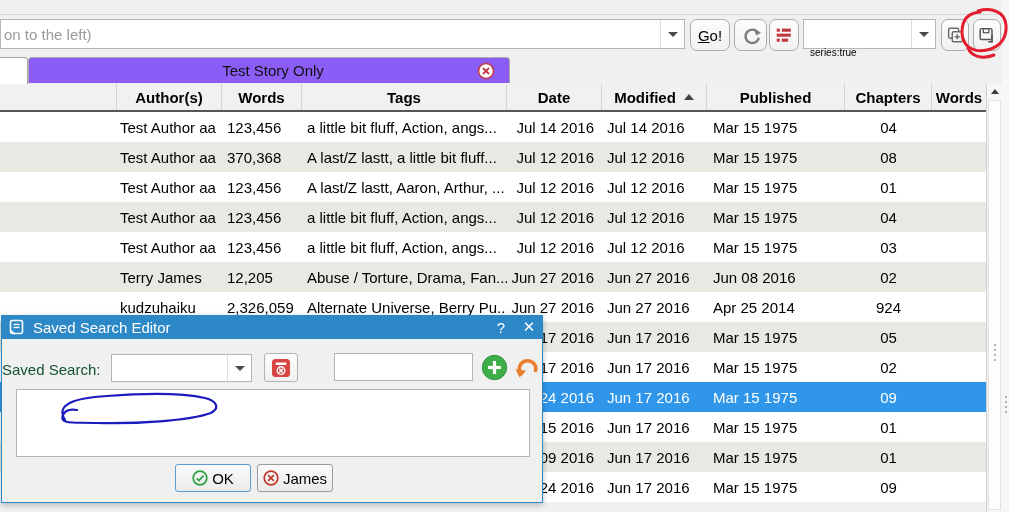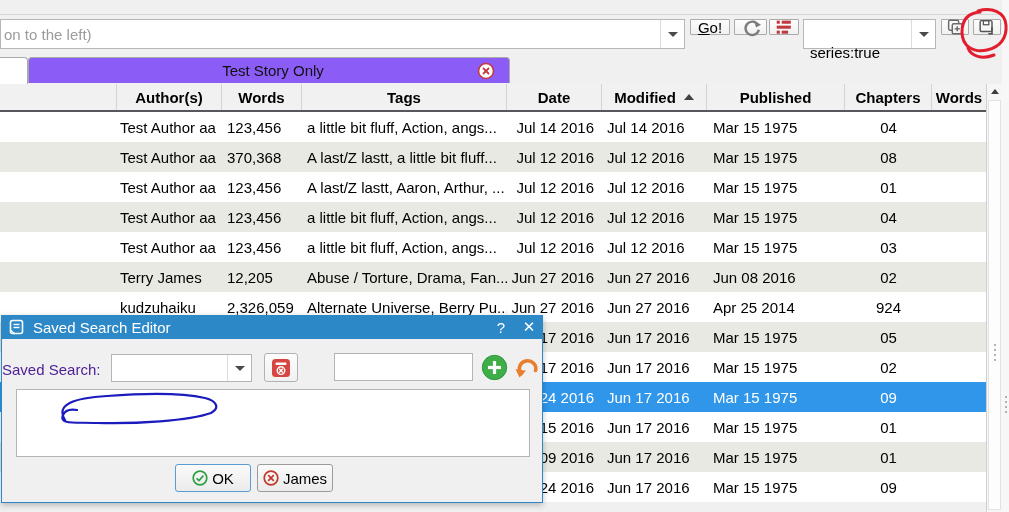--- a/index.html
+++ b/index.html
@@ -19,7 +19,7 @@
   .search-input{flex:1;height:100%;border:none;outline:none;background:transparent;color:#9b9b9b;font-size:15px;padding-left:3px;}
   .combo-arrow-btn{width:24px;height:100%;border-left:1px solid #dcdcdc;display:flex;align-items:center;justify-content:center;cursor:pointer;}
   .tri-down{width:0;height:0;border-left:5px solid transparent;border-right:5px solid transparent;border-top:5px solid #4a4a4a;}
-  .tbtn{position:absolute;top:19px;height:16px;background:linear-gradient(#fdfdfd,#f1f1f1);border:1px solid #ababab;border-radius:1px;display:flex;align-items:center;justify-content:center;cursor:pointer;font-size:15px;color:#000;}
+  .tbtn{position:absolute;top:19px;height:32px;background:linear-gradient(#fdfdfd,#f1f1f1);border:1px solid #ababab;border-radius:7px;display:flex;align-items:center;justify-content:center;cursor:pointer;font-size:15px;color:#000;}
   .go-btn{left:690px;width:40px;}
   .go-label{display:block;}
   .go-label::first-letter{text-decoration:underline;}

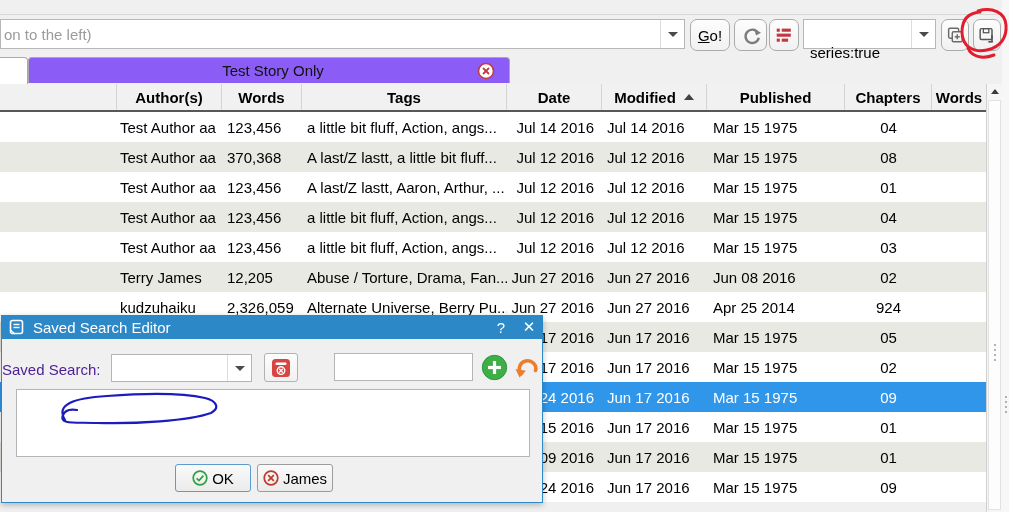--- a/index.html
+++ b/index.html
@@ -26,7 +26,7 @@
   .refresh-btn{left:734px;width:33px;}
   .bars-btn{left:769px;width:30px;}
   .series-combo{position:absolute;left:803px;top:19px;width:133px;height:30px;background:#fff;border:1px solid #b7b7b7;display:flex;align-items:center;}
-  .series-value{flex:1;font-size:15px;color:#000;padding-left:6px;white-space:nowrap;overflow:hidden;margin-top:36px;}
+  .series-value{flex:1;font-size:10px;color:#000;padding-left:6px;white-space:nowrap;overflow:hidden;margin-top:36px;}
   .copy-btn{left:941px;width:28px;}
   .save-btn{left:973px;width:28px;}
   .annotation-red{position:absolute;left:950px;top:3px;width:59px;height:60px;pointer-events:none;z-index:40;}

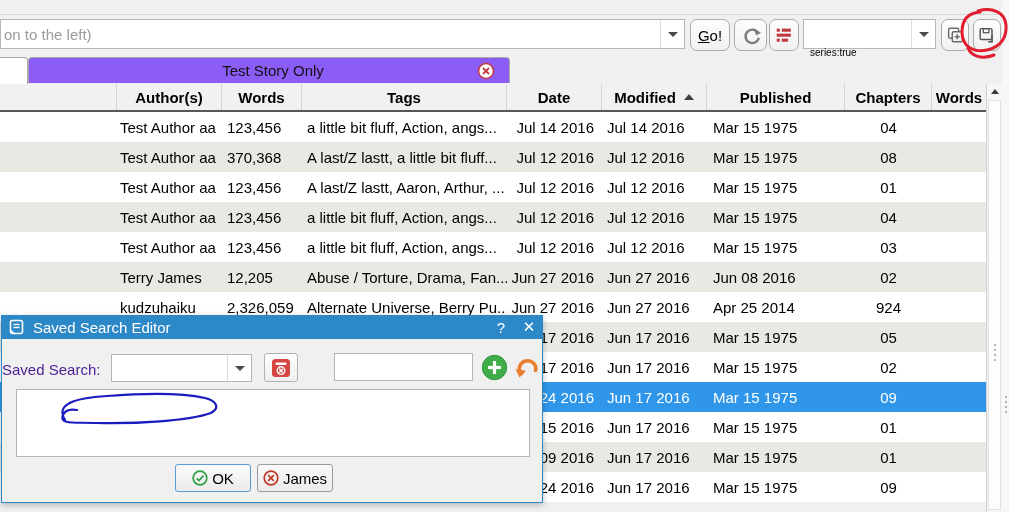--- a/index.html
+++ b/index.html
@@ -85,7 +85,7 @@
   .dlg-icon{margin:0 9px 0 8px;display:flex;}
   .dlg-title-text{flex:1;}
   .dlg-help,.dlg-close{width:28px;text-align:center;cursor:pointer;font-size:15px;color:#fff;}
-  .dlg-label{position:absolute;left:0;top:45px;font-size:15px;color:#4c1d95;}
+  .dlg-label{position:absolute;left:0;top:45px;font-size:15px;color:#14532d;}
   .dlg-combo{position:absolute;left:109px;top:38px;width:141px;height:28px;background:#fff;border:1px solid #b5b5b5;display:flex;align-items:center;}
   .dlg-combo .spacer{flex:1;}
   .dlg-delete{position:absolute;left:262px;top:37px;width:34px;height:29px;background:linear-gradient(#fdfdfd,#f0f0f0);border:1px solid #b2b2b2;border-radius:3px;display:flex;align-items:center;justify-content:center;cursor:pointer;}

